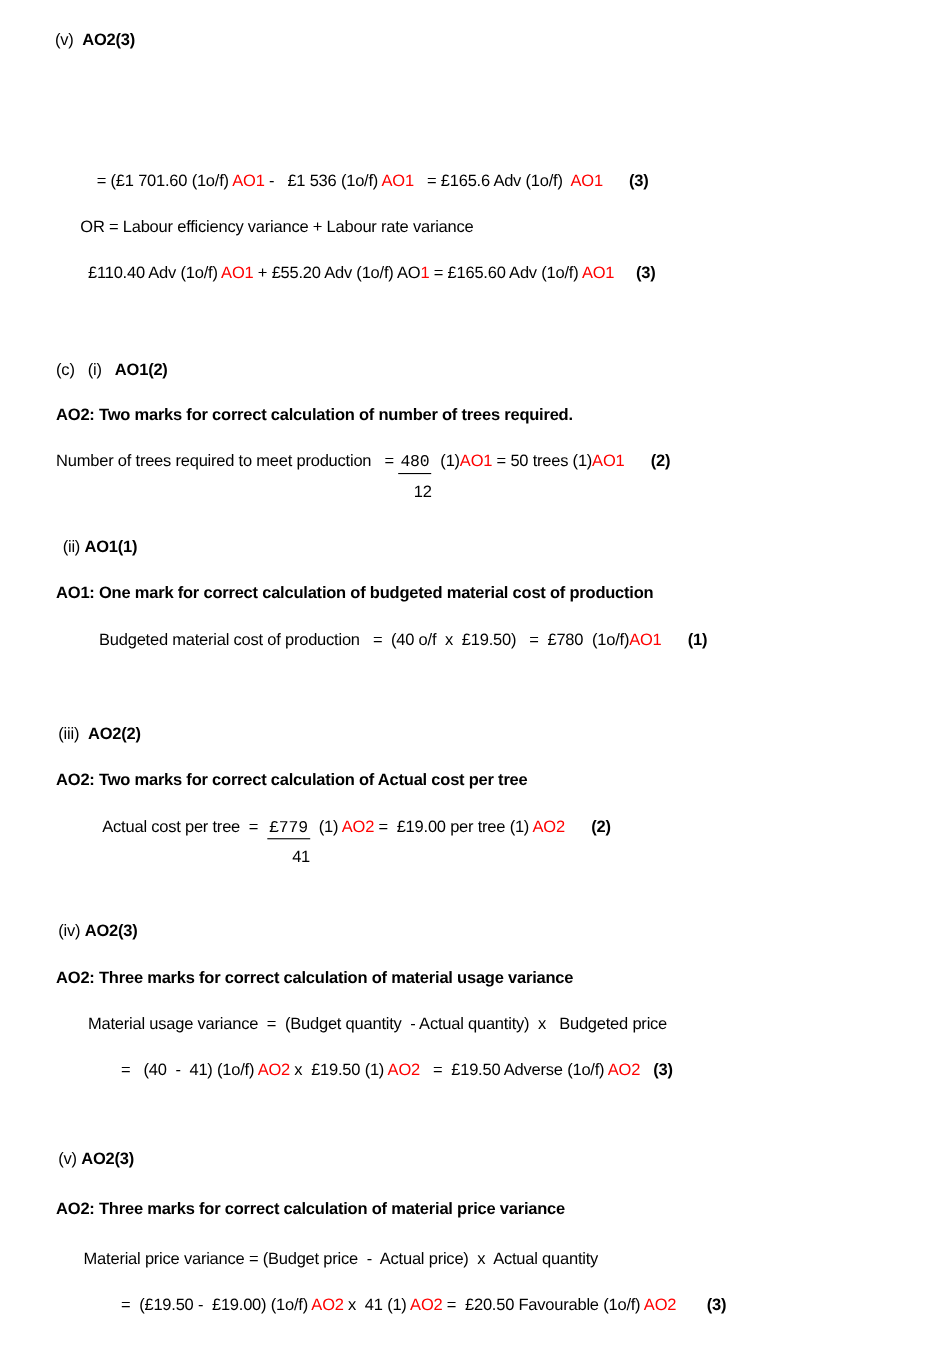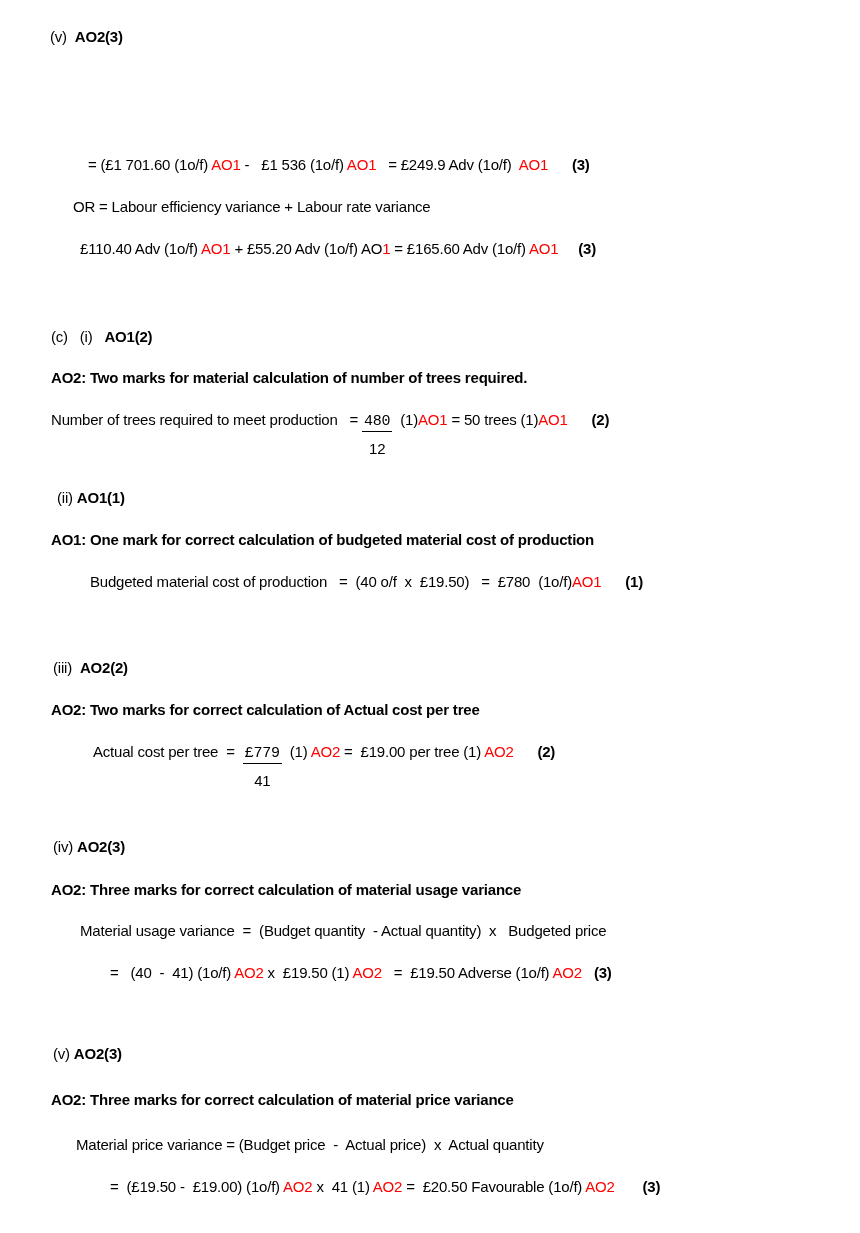--- a/index.html
+++ b/index.html
@@ -30,7 +30,7 @@
 <div class="page">
 
   <div class="line" style="left:50px;top:28px"><span>(v)  </span><span class="b">AO2(3)</span></div>
-  <div class="line" style="left:88px;top:156px"><span>= (£1 701.60 (1o/f) </span><span class="r">AO1</span><span> -   £1 536 (1o/f) </span><span class="r">AO1</span><span>   = £249.9 Adv (1o/f)  </span><span class="r">AO1</span><span>      </span><span class="b">(3)</span></div>
+  <div class="line" style="left:88px;top:156px"><span>= (£1 701.60 (1o/f) </span><span class="r">AO1</span><span> -   £1 536 (1o/f) </span><span class="r">AO1</span><span>   = £165.6 Adv (1o/f)  </span><span class="r">AO1</span><span>      </span><span class="b">(3)</span></div>
   <div class="line" style="left:73px;top:198px">OR = Labour efficiency variance + Labour rate variance</div>
   <div class="line" style="left:80px;top:240px"><span>£110.40 Adv (1o/f) </span><span class="r">AO1</span><span> + £55.20 Adv (1o/f) AO</span><span class="r">1</span><span> = £165.60 Adv (1o/f) </span><span class="r">AO1</span><span>     </span><span class="b">(3)</span></div>
 

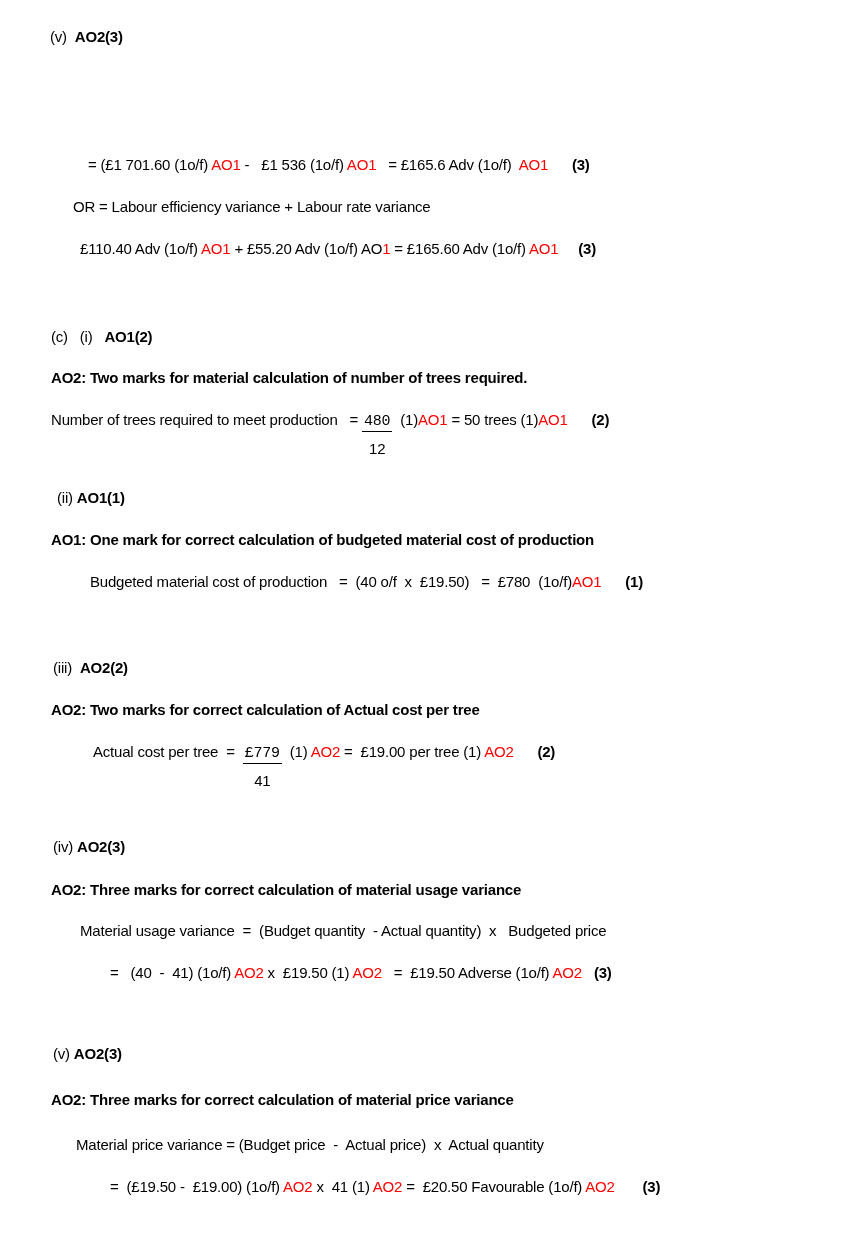--- a/index.html
+++ b/index.html
@@ -35,7 +35,7 @@
   <div class="line" style="left:80px;top:240px"><span>£110.40 Adv (1o/f) </span><span class="r">AO1</span><span> + £55.20 Adv (1o/f) AO</span><span class="r">1</span><span> = £165.60 Adv (1o/f) </span><span class="r">AO1</span><span>     </span><span class="b">(3)</span></div>
 
   <div class="line" style="left:51px;top:328px"><span>(c)   (i)   </span><span class="b">AO1(2)</span></div>
-  <div class="line b" style="left:51px;top:369px">AO2: Two marks for material calculation of number of trees required.</div>
+  <div class="line b" style="left:51px;top:369px">AO2: Two marks for correct calculation of number of trees required.</div>
   <div class="line" style="left:51px;top:411px"><span>Number of trees required to meet production   = </span><span class="frac"><span class="num">480</span><span class="den">12</span></span><span>  (1)</span><span class="r">AO1</span><span> = 50 trees (1)</span><span class="r">AO1</span><span>      </span><span class="b">(2)</span></div>
 
   <div class="line" style="left:57px;top:489px"><span>(ii) </span><span class="b">AO1(1)</span></div>

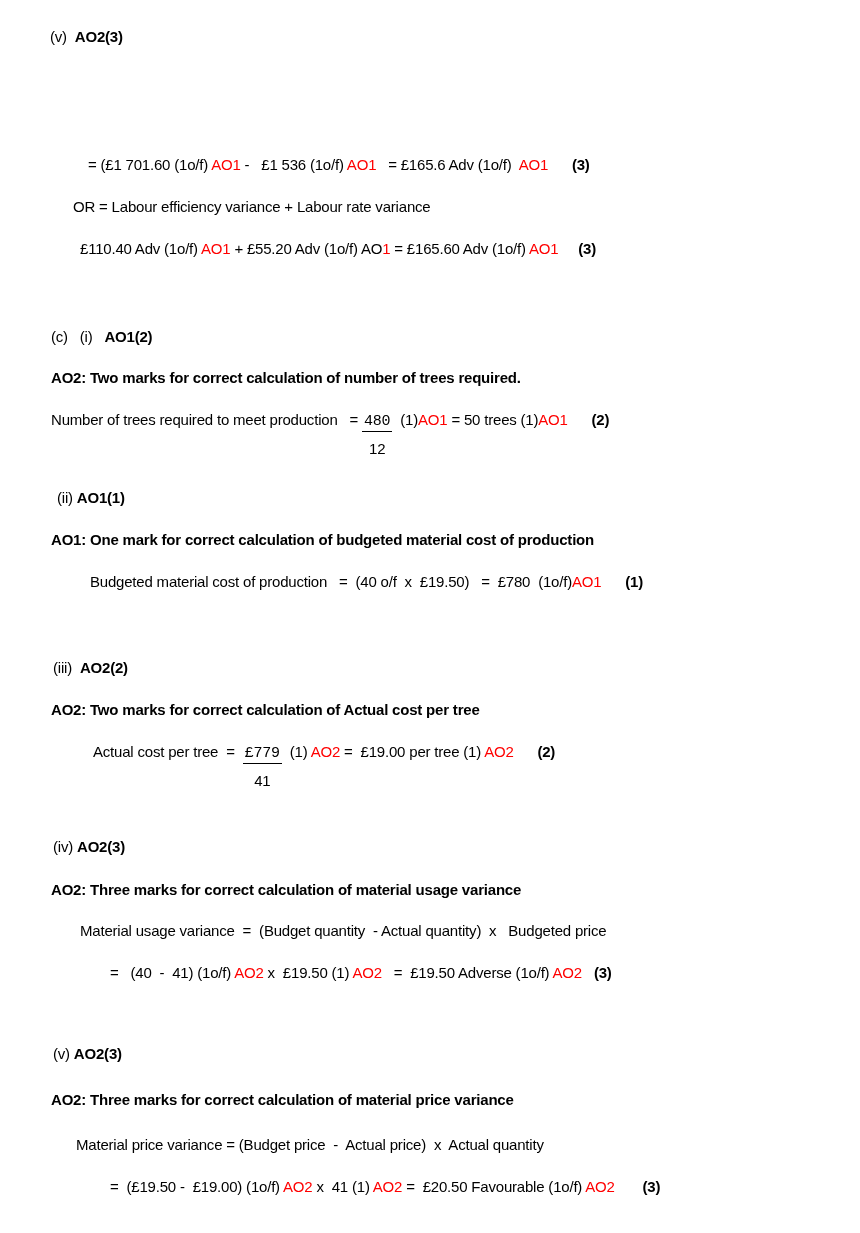--- a/index.html
+++ b/index.html
@@ -22,7 +22,7 @@
   .r{color:var(--accent-red,#ff0000);}
   .frac{display:inline-block;text-align:center;vertical-align:top;}
   .num{display:inline-block;border-bottom:1.5px solid #000;padding:0 2px 1px 2px;font-family:Liberation Mono, monospace;}
-  .den{display:block;margin-top:8px;}
+  .den{display:block;margin-top:8px;text-align:right;}
 </style>
 </head>
 <body>

